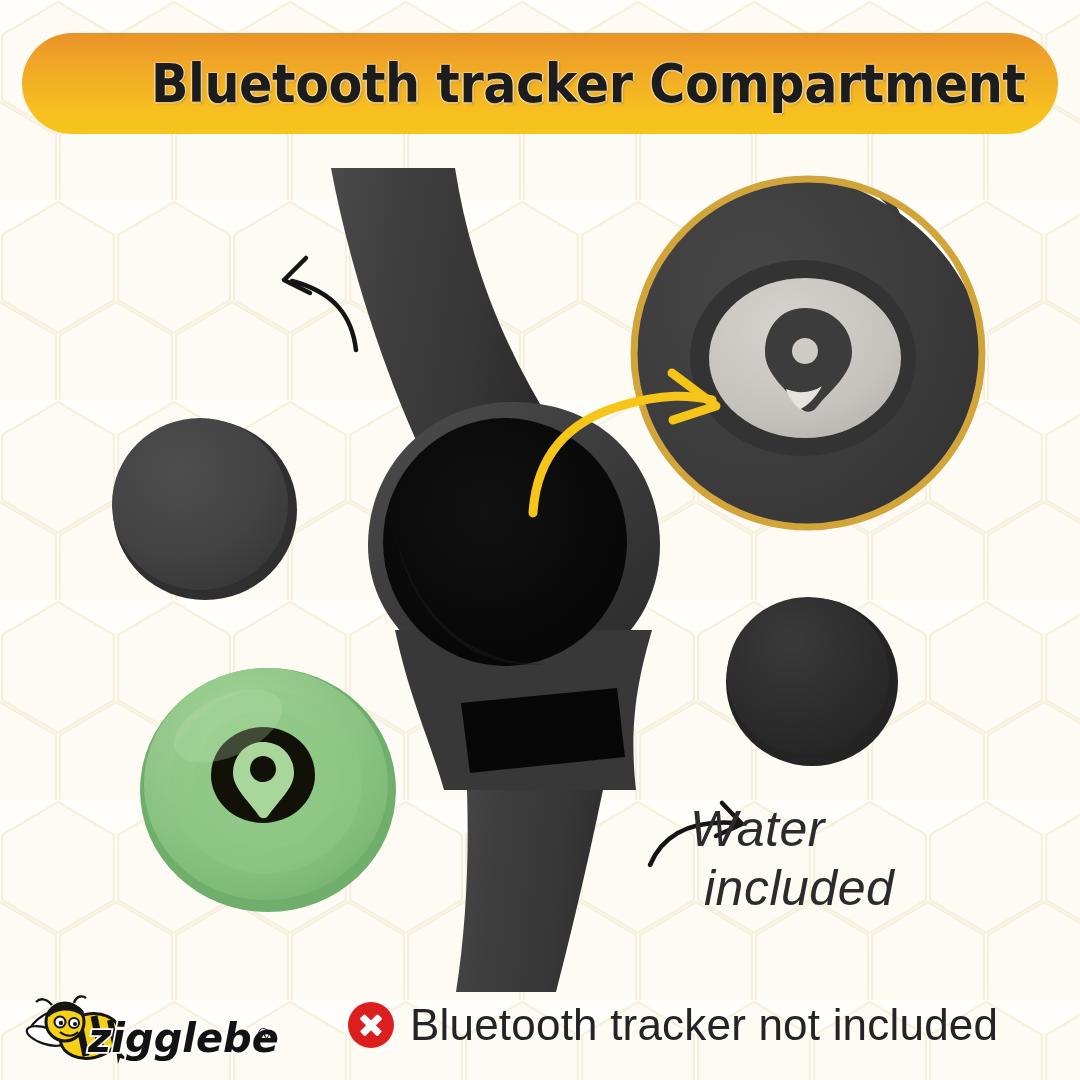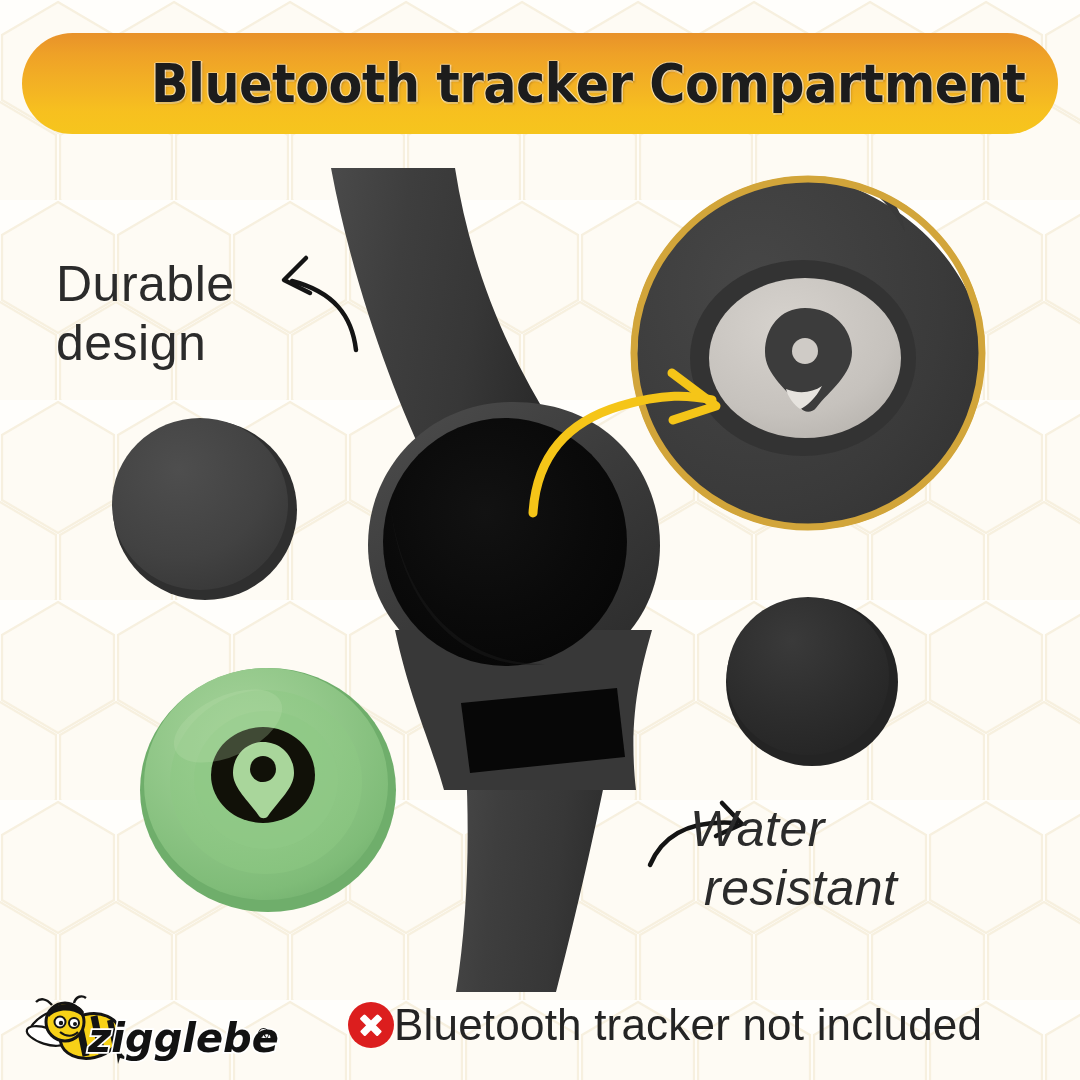--- a/index.html
+++ b/index.html
@@ -276,7 +276,7 @@
 </div>
 
 <div class="callout" id="callout-durable">
-  <span>Durable</span><br>
+  <br>
   <span>design</span>
 </div>
 

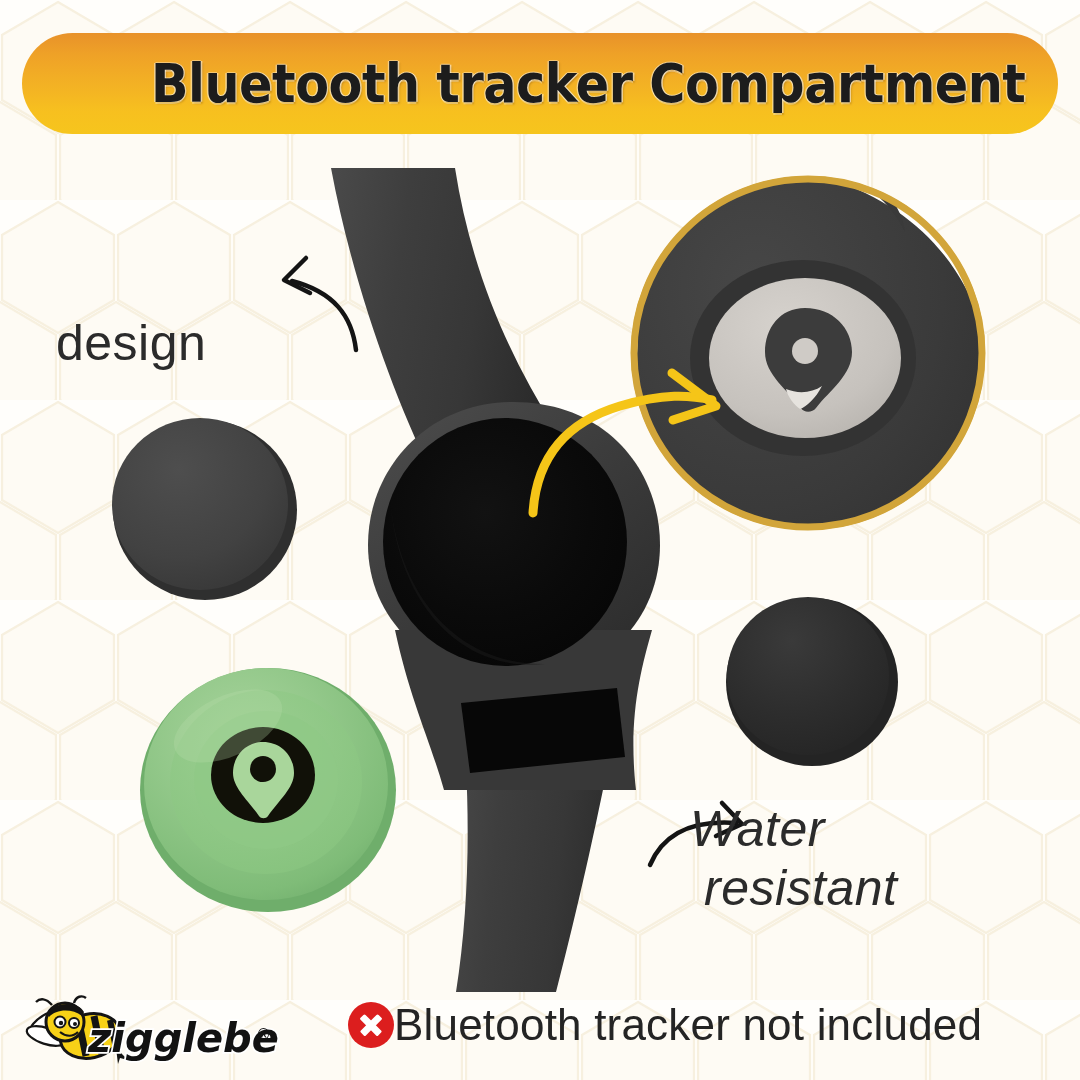--- a/index.html
+++ b/index.html
@@ -277,7 +277,6 @@
 
 <div class="callout" id="callout-durable">
   <br>
-  <span>design</span>
 </div>
 
 <div class="callout" id="callout-water">

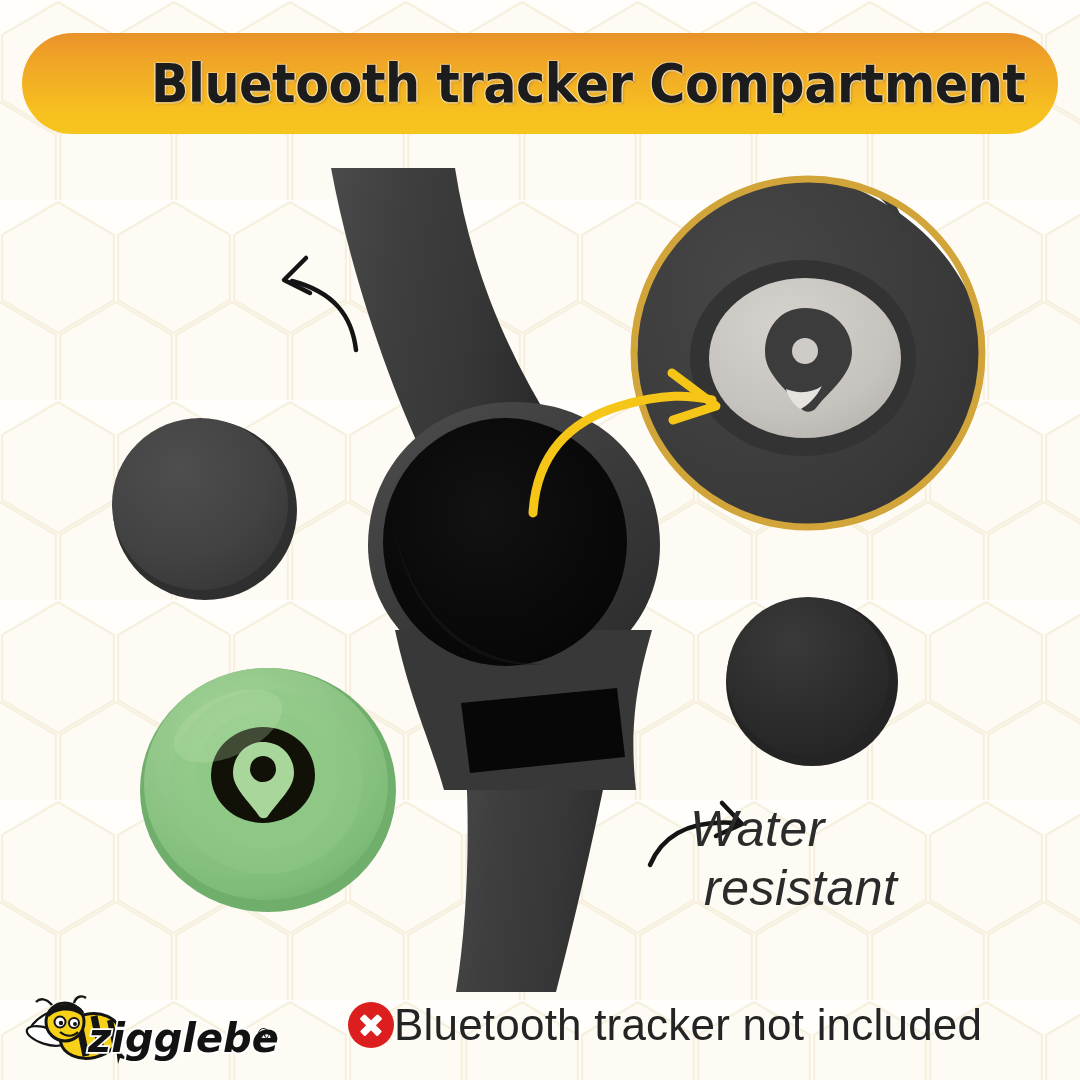--- a/index.html
+++ b/index.html
@@ -281,7 +281,7 @@
 
 <div class="callout" id="callout-water">
   <span>Water</span>
-  <span class="l2">resistant</span>
+  <span class="l2">included</span>
 </div>
 
 <div id="footer">

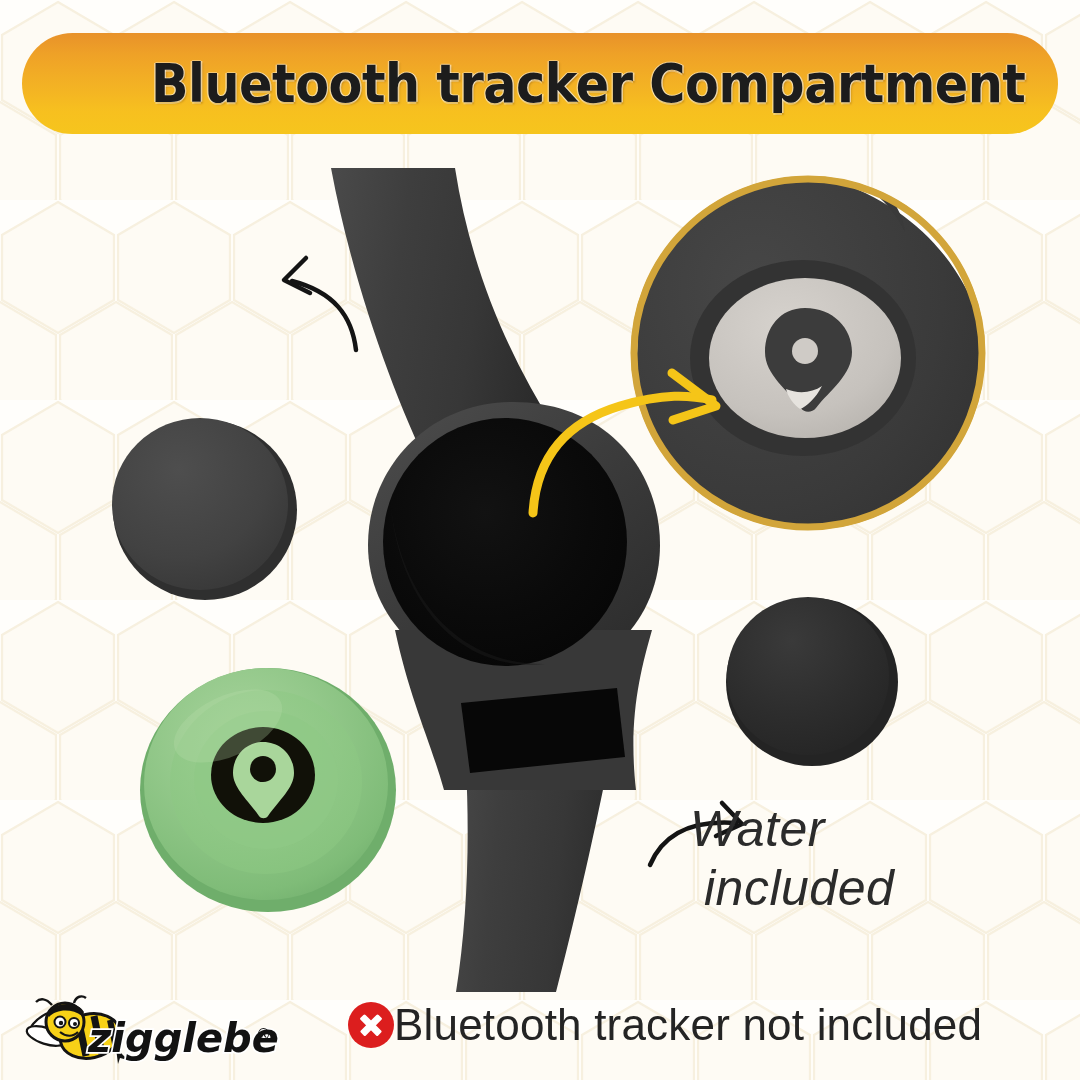--- a/index.html
+++ b/index.html
@@ -75,7 +75,7 @@
   #brand-logo svg{ width:100%; height:100%; display:block;}
   #not-included-group{
     position:absolute; left:348px; top:16px;
-    display:flex; align-items:center; 
+    display:flex; align-items:center; gap:16px;
   }
   #x-badge{
     width:46px; height:46px; border-radius:50%;

